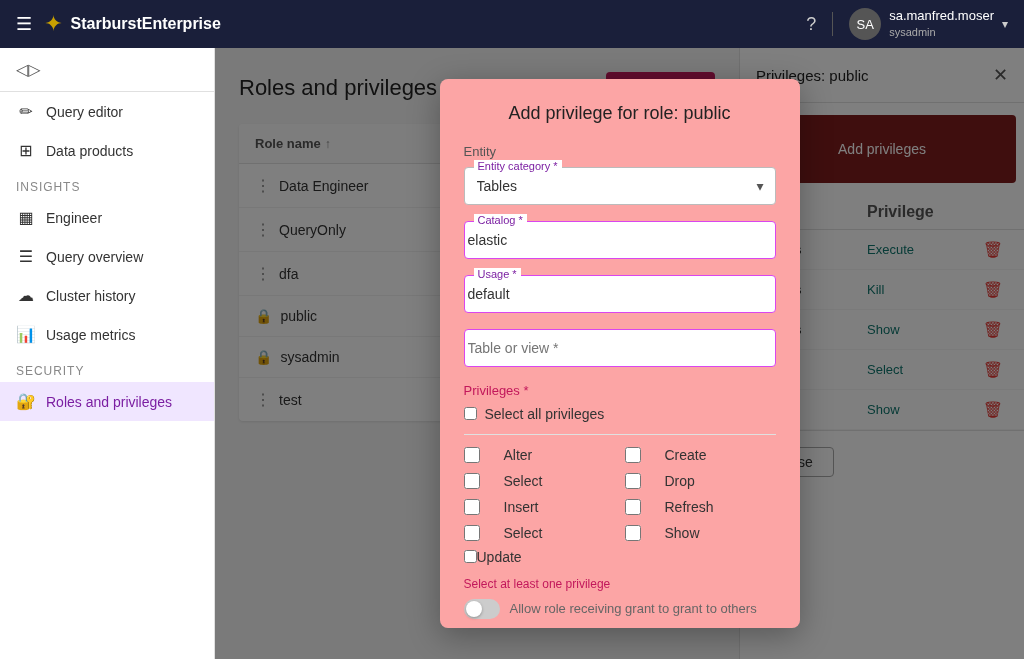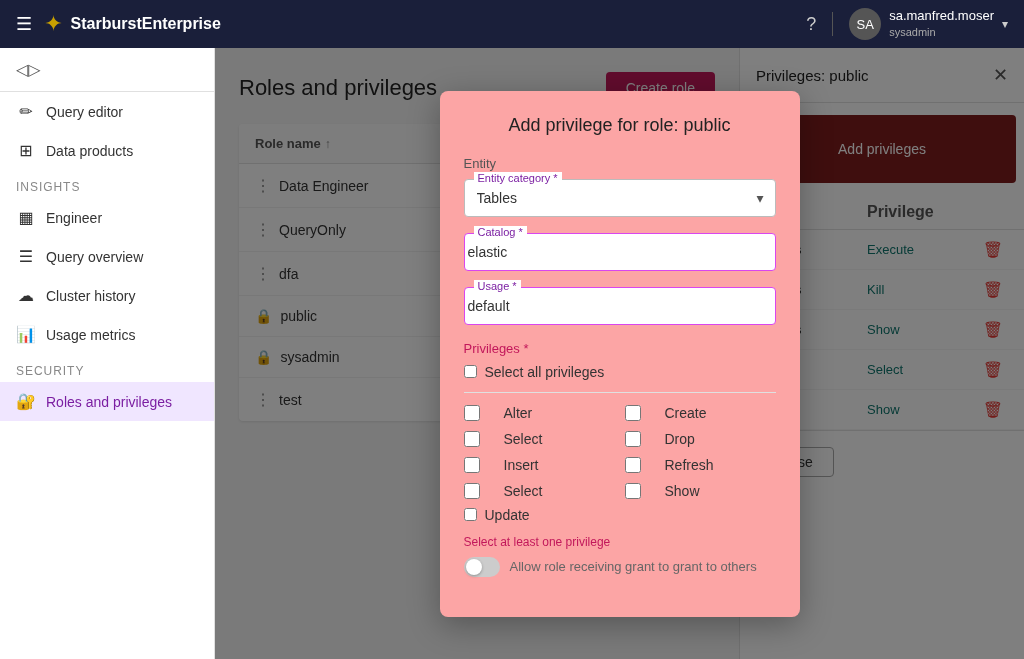--- a/index.html
+++ b/index.html
@@ -386,6 +386,9 @@
           <input class="field-input" type="text" value="default" style="">
         </div>
 
+        <div class="field-group">
+          <input class="field-input" type="text" placeholder="Table or view *" style="">
+        </div>
 
         <div class="privileges-section">
           <div class="privileges-label">Privileges *</div>

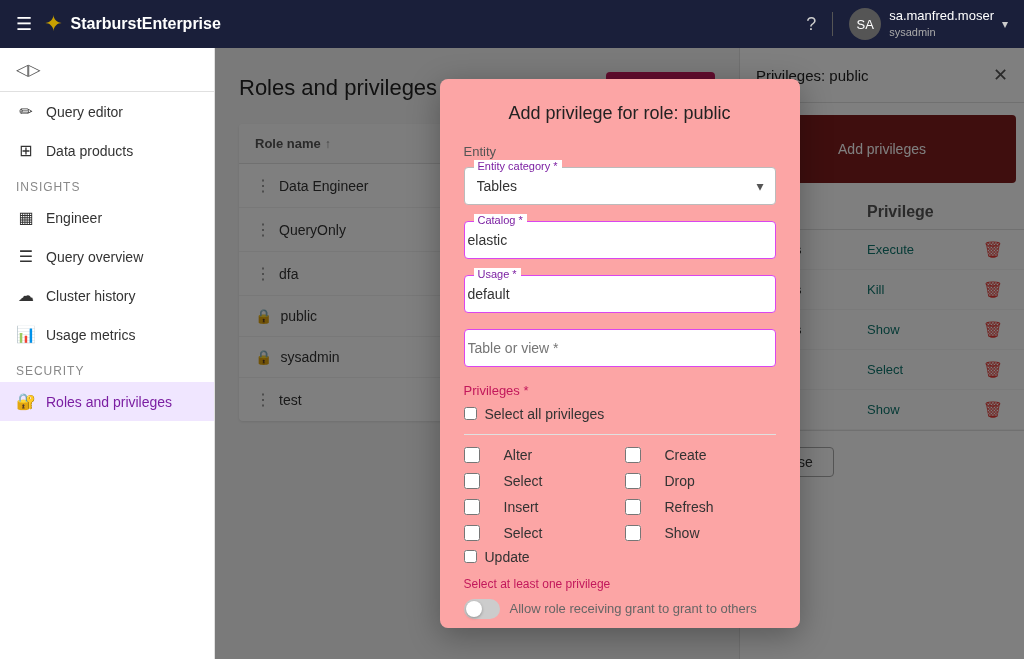--- a/index.html
+++ b/index.html
@@ -199,7 +199,7 @@
     .checkbox-row { display: flex; align-items: center; gap: 24px; }
     .checkbox-row input[type="checkbox"] { width: 16px; height: 16px; accent-color: #7b1fa2; cursor: pointer; }
     .checkbox-label { font-size: 14px; color: #333; }
-    .single-checkbox-row { display: flex; align-items: center; gap: 8px; margin-bottom: 12px; }
+    .single-checkbox-row { display: flex; align-items: center; margin-bottom: 12px; }
     .error-text { color: #c2185b; font-size: 12px; margin-top: 4px; }
 
     .toggle-section { display: flex; align-items: center; gap: 10px; margin-top: 8px; margin-bottom: 16px; }

